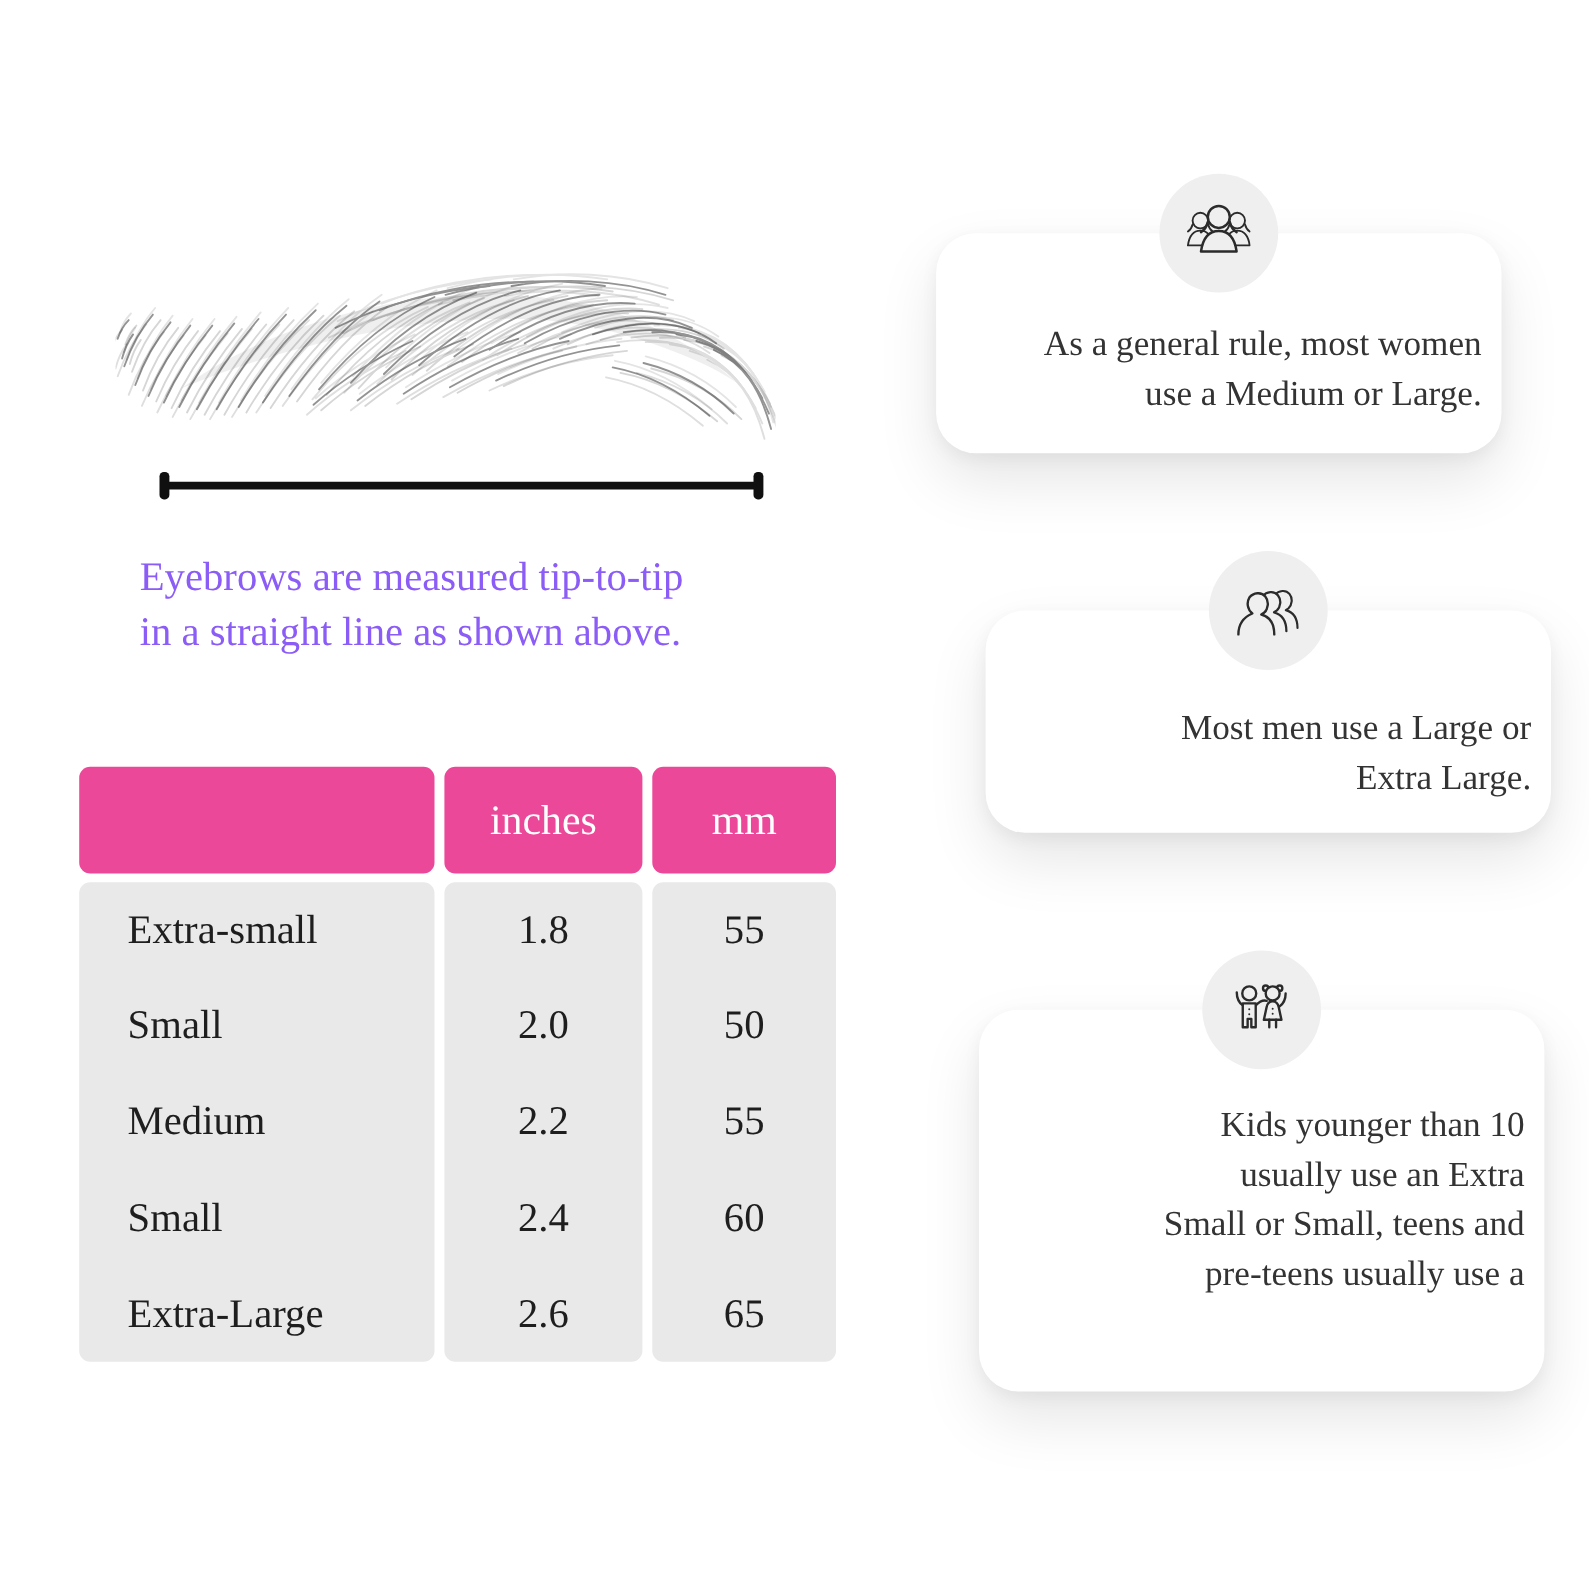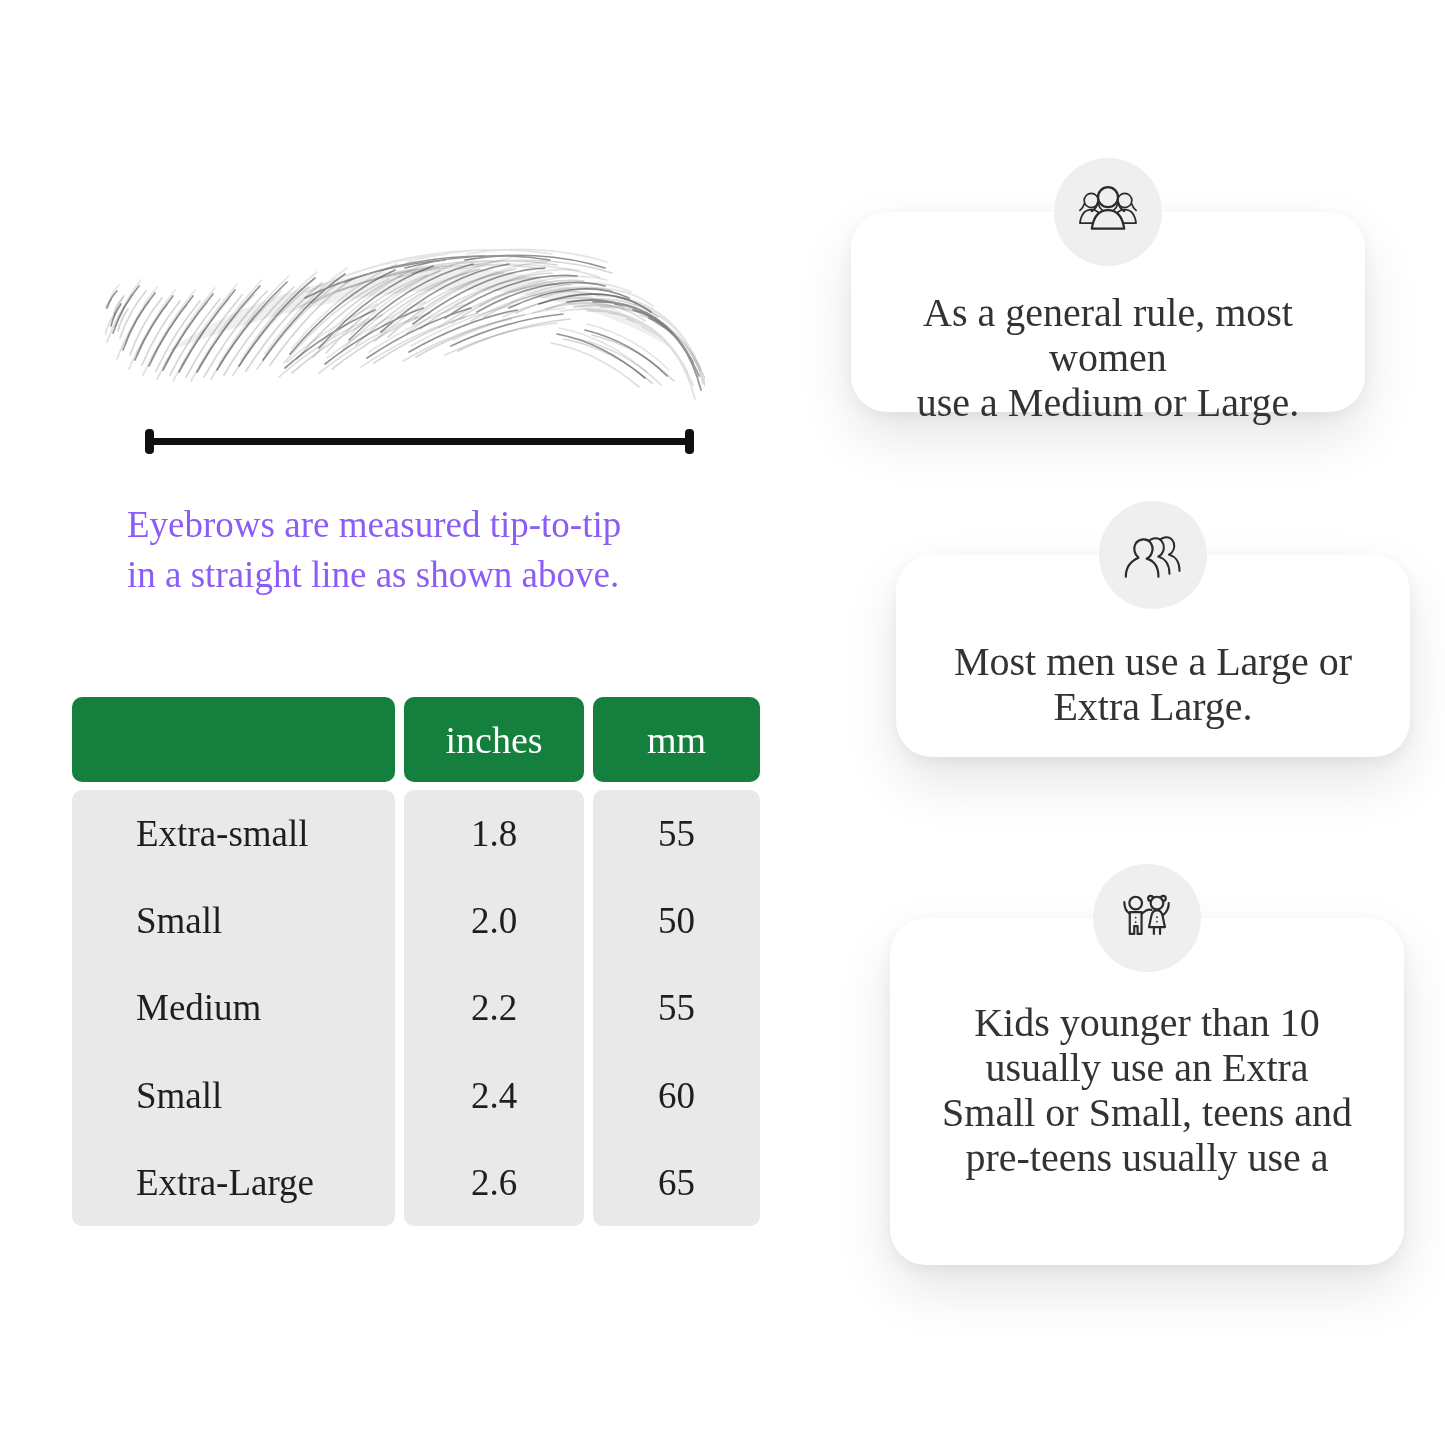--- a/index.html
+++ b/index.html
@@ -35,7 +35,7 @@
   .icon-circle{position:absolute;left:50%;top:-54px;transform:translateX(-50%);
                width:108px;height:108px;border-radius:50%;background:#efefef;
                display:flex;align-items:center;justify-content:center;}
-  .card-text{position:absolute;left:18px;right:18px;text-align:center;font-size:40px;line-height:45px;color:#333;}
+  .card-text{position:absolute;left:18px;right:18px;text-align:right;font-size:32px;line-height:45px;color:#333;}
   .card.c1 .card-text{top:78px;}
   .card.c2 .card-text{top:84px;}
   .card.c3 .card-text{top:82px;}

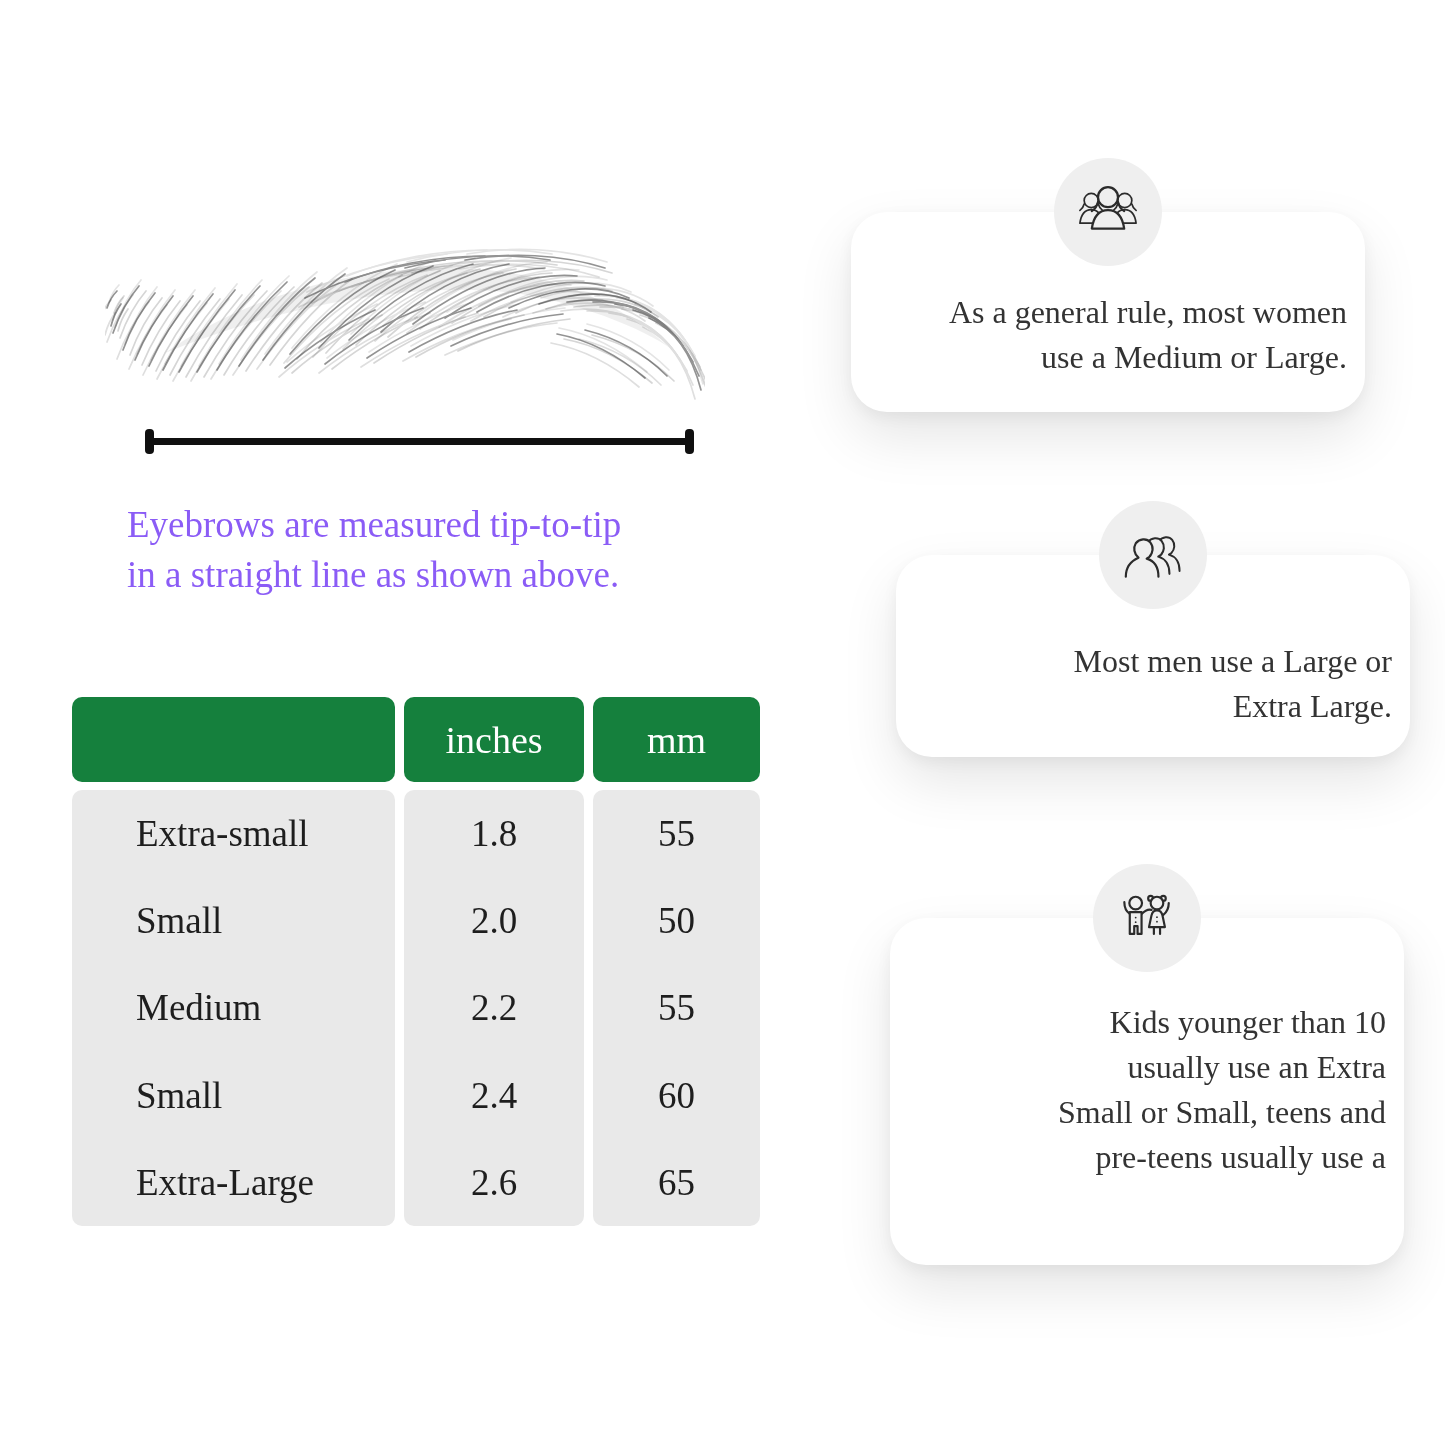--- a/index.html
+++ b/index.html
@@ -17,7 +17,7 @@
 
   .size-table{position:absolute;left:72px;top:697px;width:688px;}
   .thead{display:flex;gap:9px;}
-  .th{height:85px;background:#15803d;border-radius:10px;color:#fff;font-size:38px;
+  .th{height:97px;background:#ec4899;border-radius:10px;color:#fff;font-size:38px;
       display:flex;align-items:center;justify-content:center;}
   .w1{width:323px;}.w2{width:180px;}.w3{width:167px;}
   .tbody{display:flex;gap:9px;margin-top:8px;}

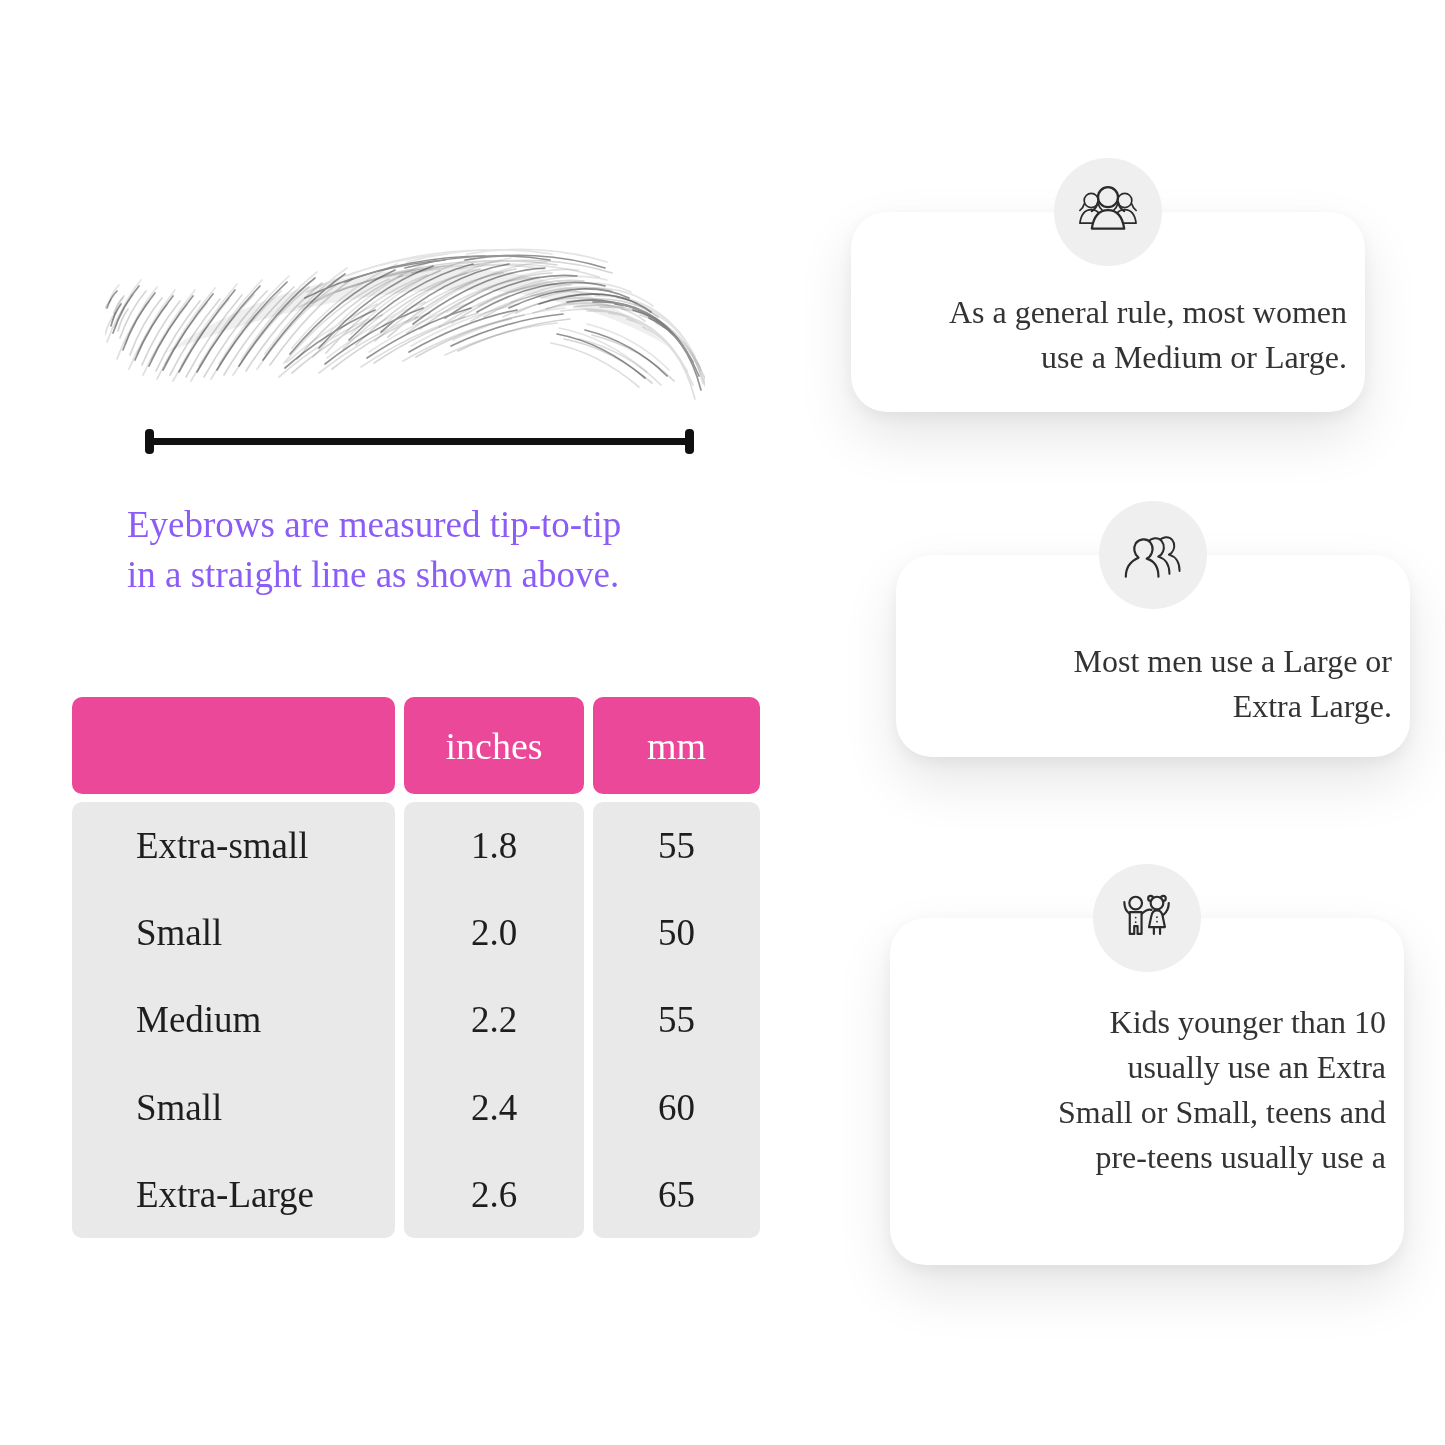--- a/index.html
+++ b/index.html
@@ -23,7 +23,7 @@
   .tbody{display:flex;gap:9px;margin-top:8px;}
   .tcol{height:436px;background:#e9e9e9;border-radius:10px;display:flex;flex-direction:column;overflow:hidden;}
   .cell{height:87.2px;display:flex;align-items:center;font-size:37px;color:#1e1e1e;}
-  .tcol.labels .cell{padding-left:64px;}
+  .tcol.labels .cell{padding-left:44px;}
   .tcol.nums .cell{justify-content:center;}
 
   

